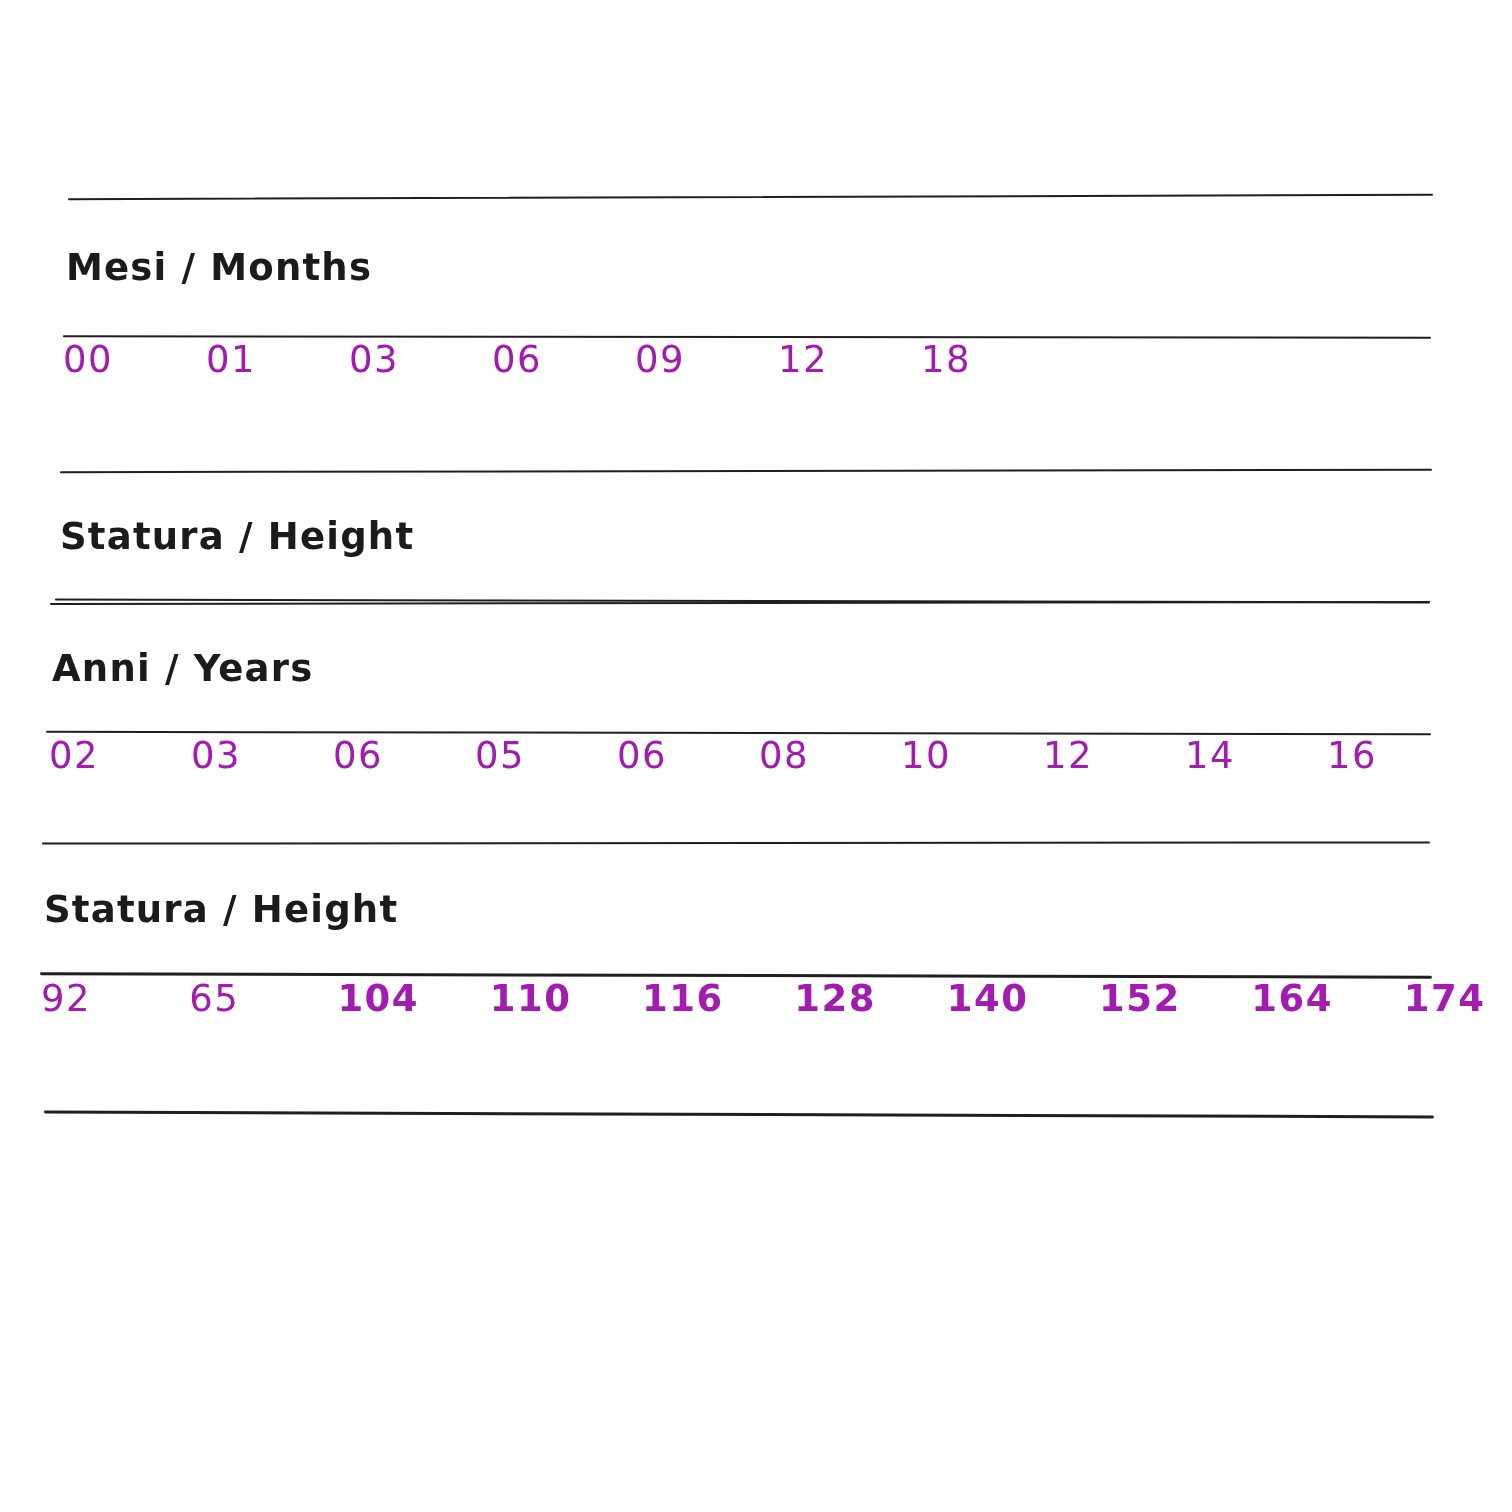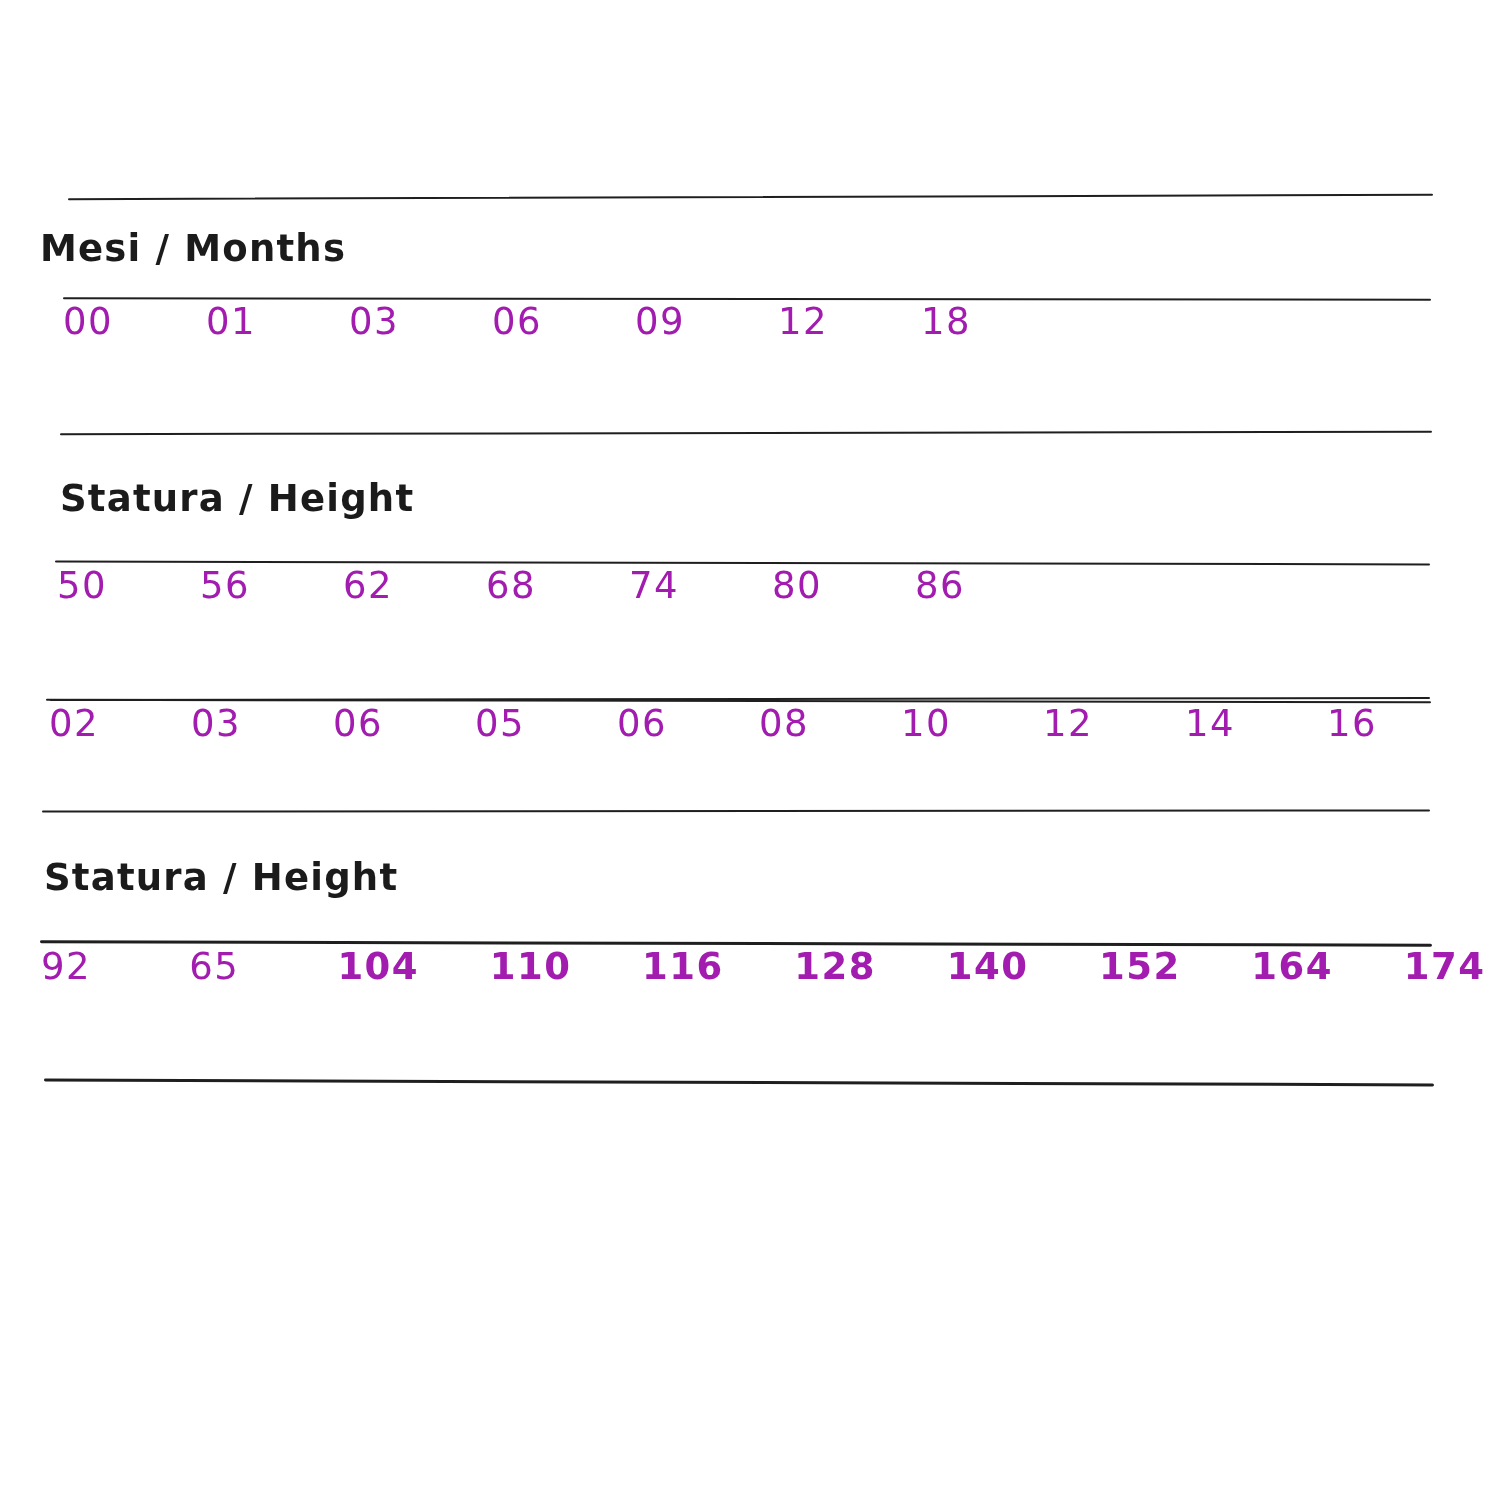--- a/index.html
+++ b/index.html
@@ -72,7 +72,7 @@
   }
 
   
-  .sec1-label { height: 100px; padding-left: 40px; }
+  .sec1-label { height: 138px; padding-left: 66px; }
   .sec1-values { height: 132px; padding-left: 63px; }
   .sec1-values .value { width: 143px; }
   .sec1-values .value:nth-child(1) { width: 143px; }

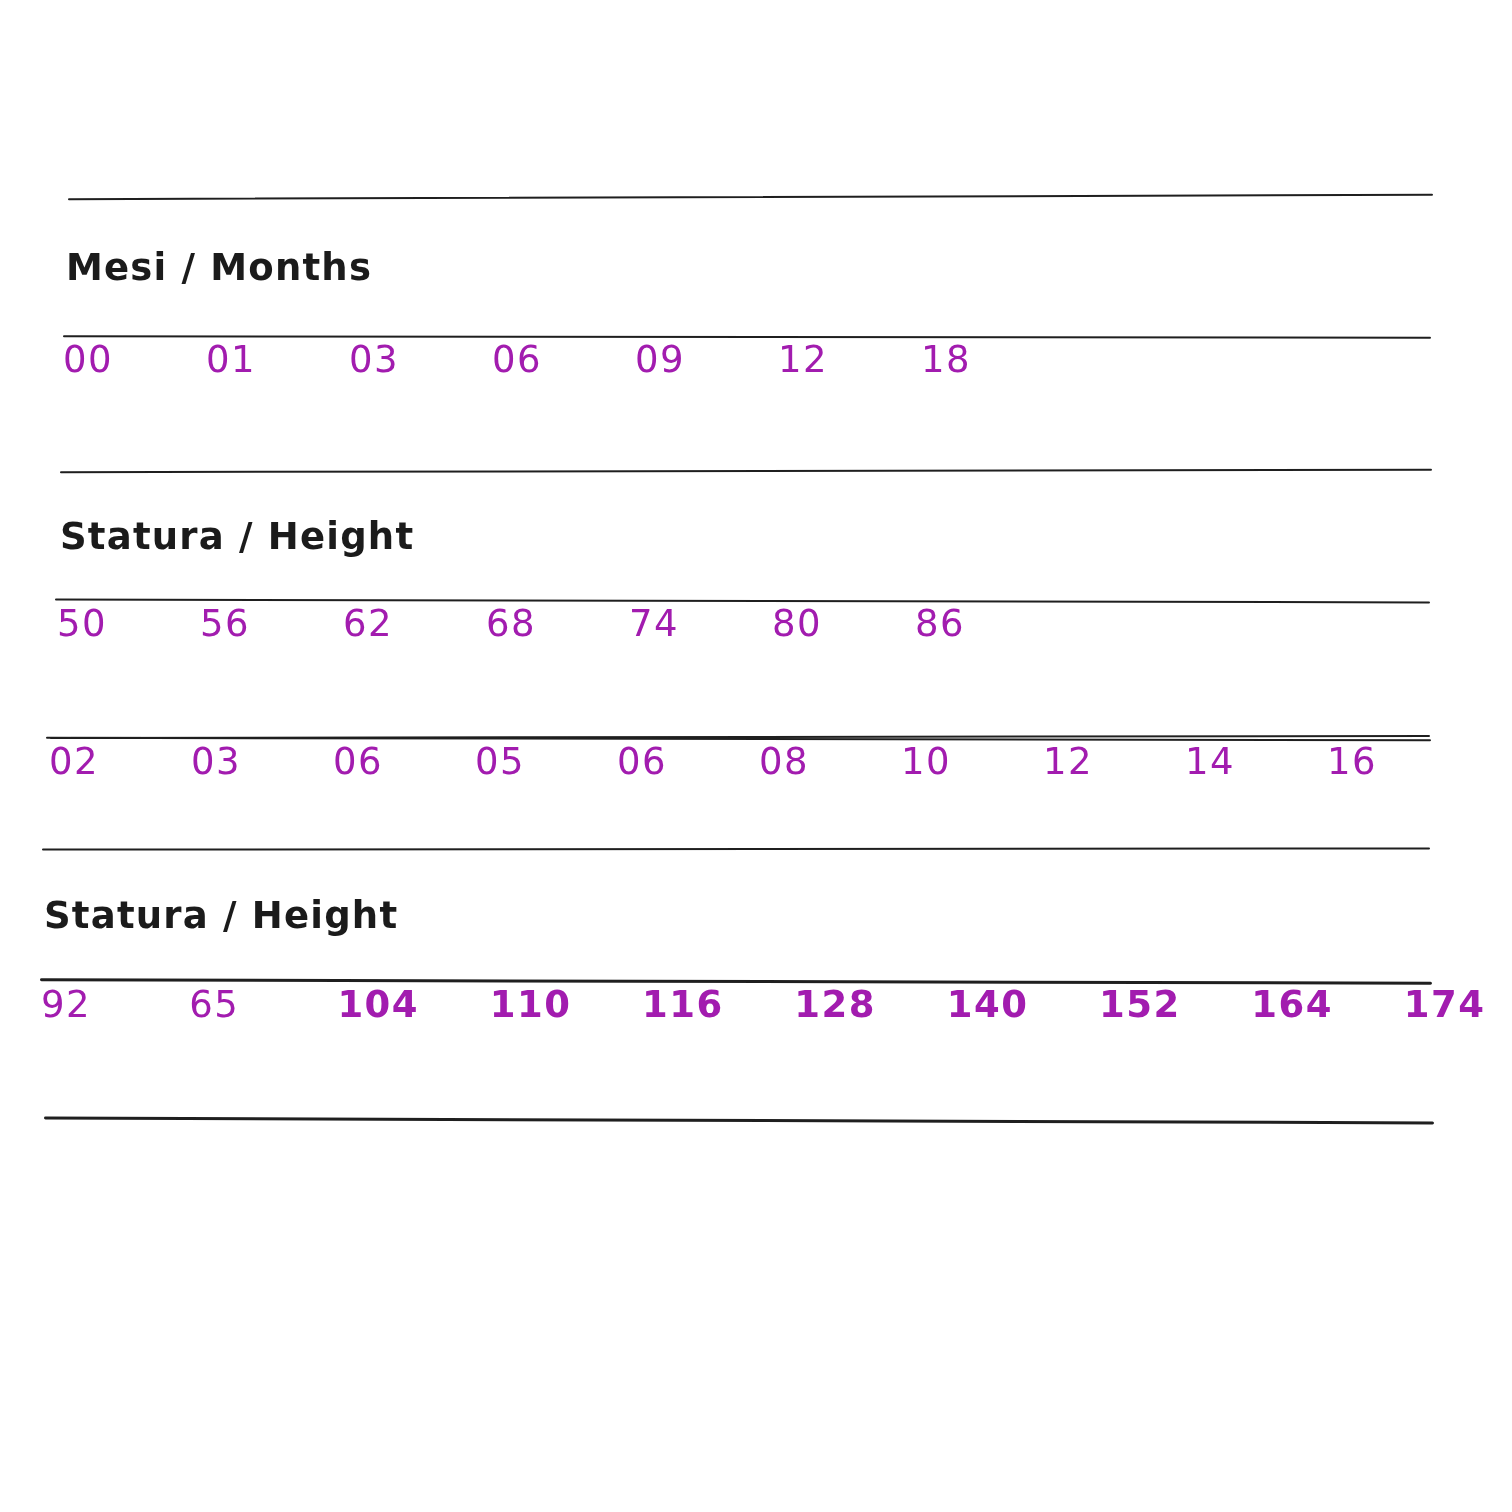--- a/index.html
+++ b/index.html
@@ -126,15 +126,6 @@
 
     <div class="rule r4"></div>
 
-    <div class="values-row sec2-values">
-      <span class="value">50</span>
-      <span class="value">56</span>
-      <span class="value">62</span>
-      <span class="value">68</span>
-      <span class="value">74</span>
-      <span class="value">80</span>
-      <span class="value">86</span>
-    </div>
 
     <div class="rule r5"></div>
 

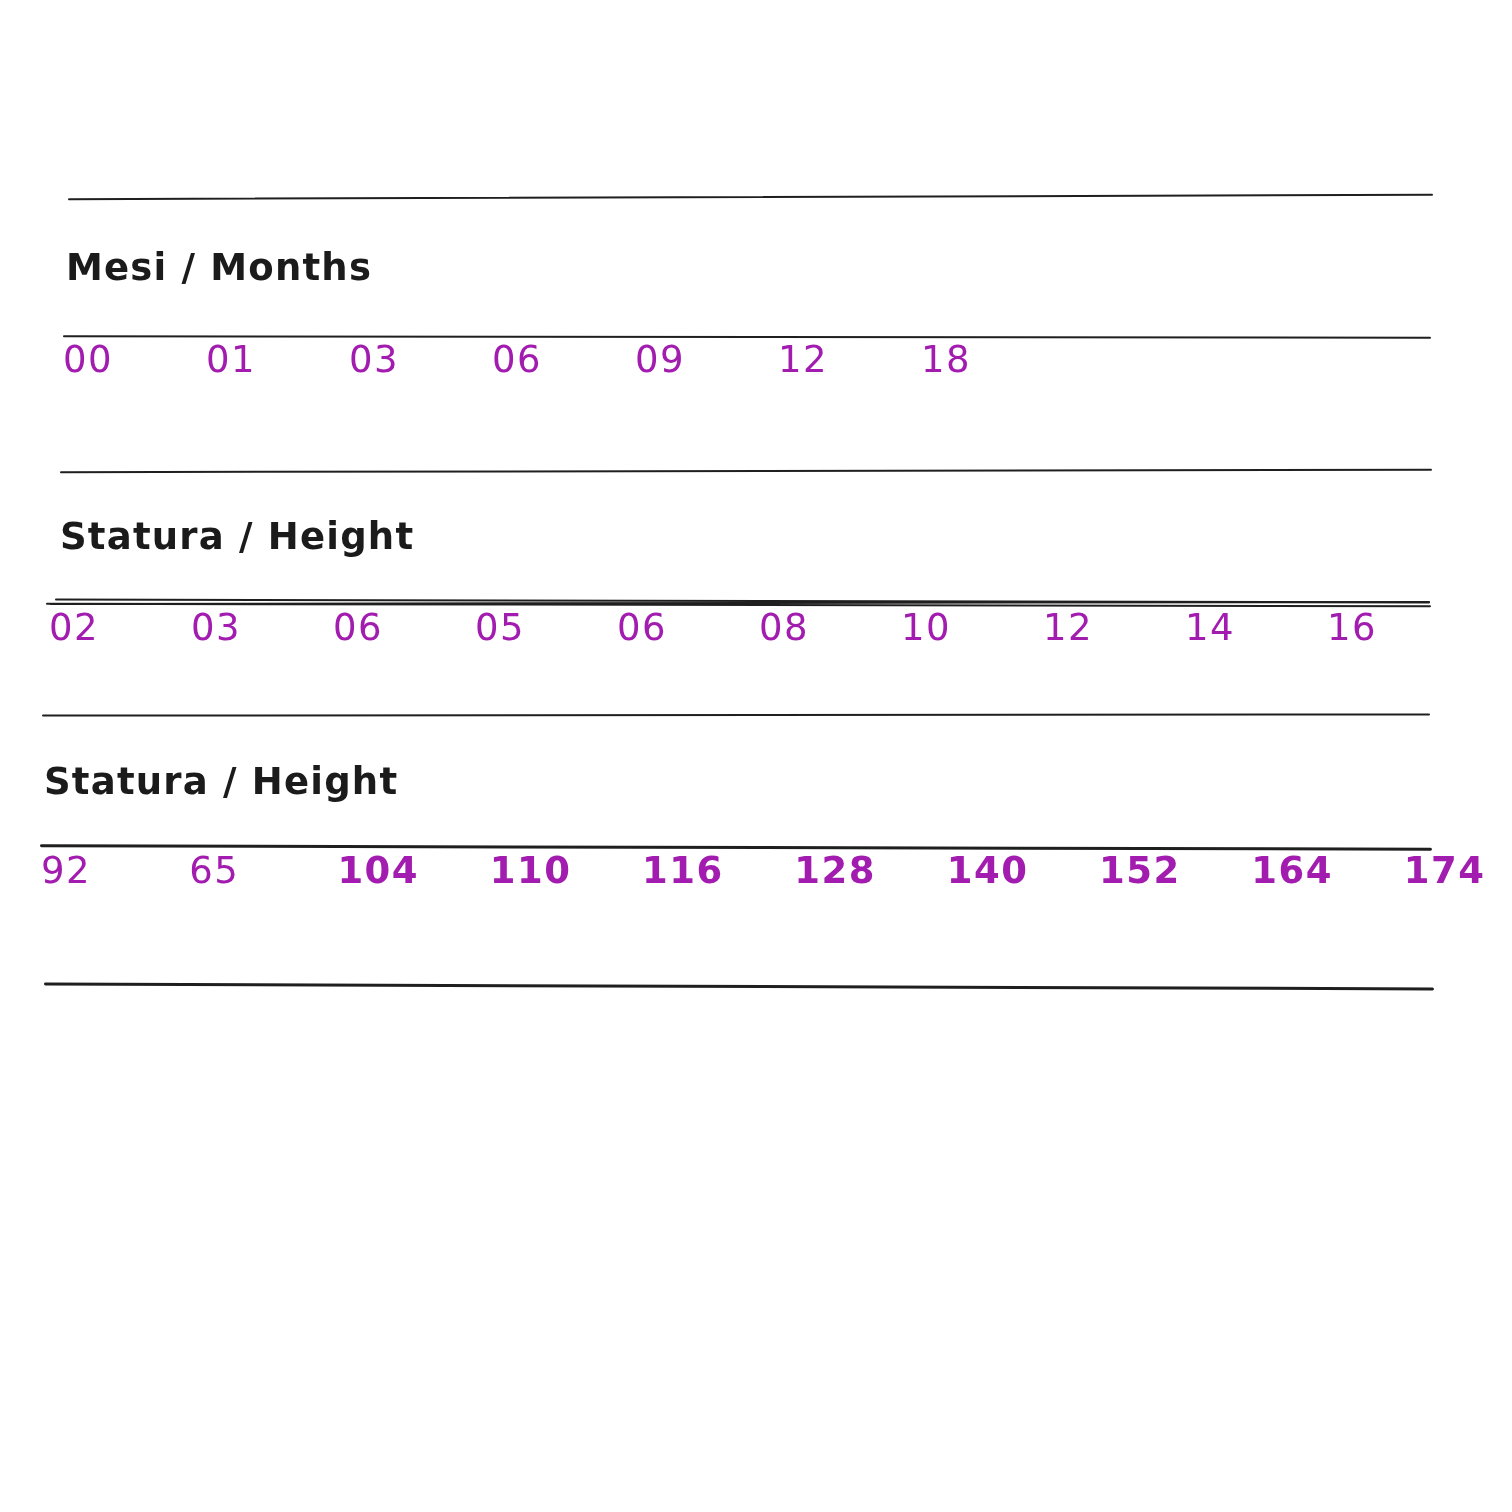--- a/index.html
+++ b/index.html
@@ -129,6 +129,9 @@
 
     <div class="rule r5"></div>
 
+    <div class="label-row sec3-label">
+      <span class="label">Anni / Years</span>
+    </div>
 
     <div class="rule r6"></div>
 

